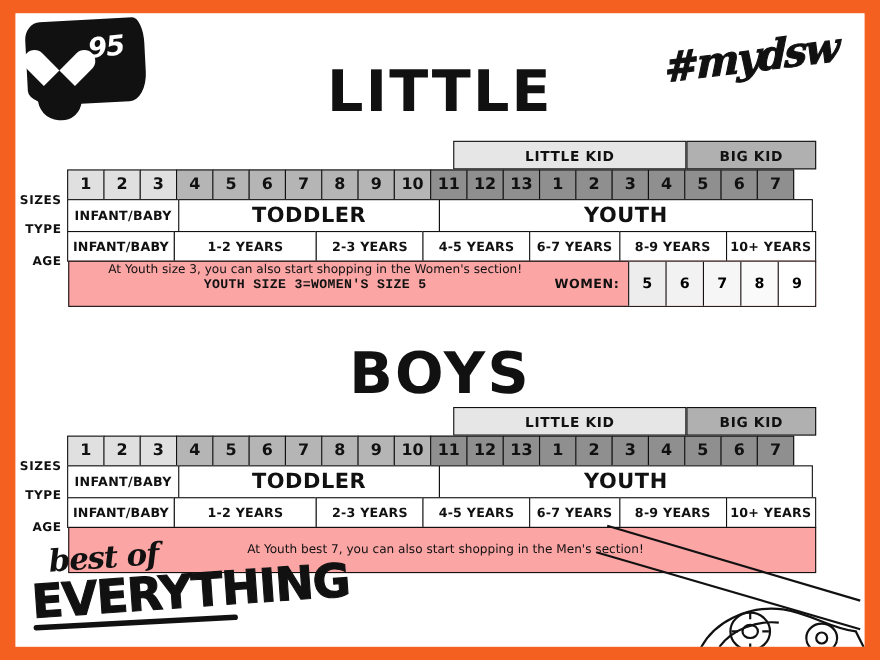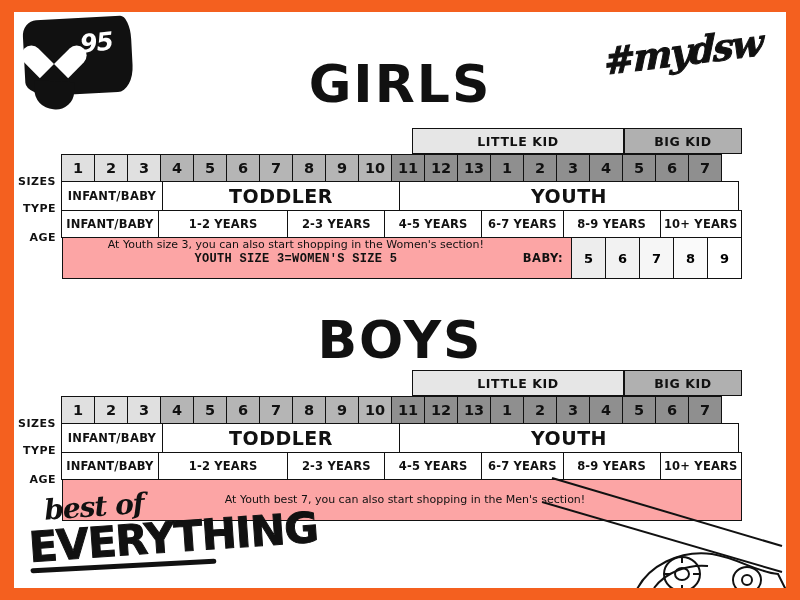--- a/index.html
+++ b/index.html
@@ -225,7 +225,7 @@
 
     <div class="hashtag">#mydsw</div>
 
-    <div class="section-title" id="girls-title">GIRLS</div>
+    <div class="section-title" id="girls-title">LITTLE</div>
 
     <div class="chart" id="girls-chart">
       <div class="kid-row">

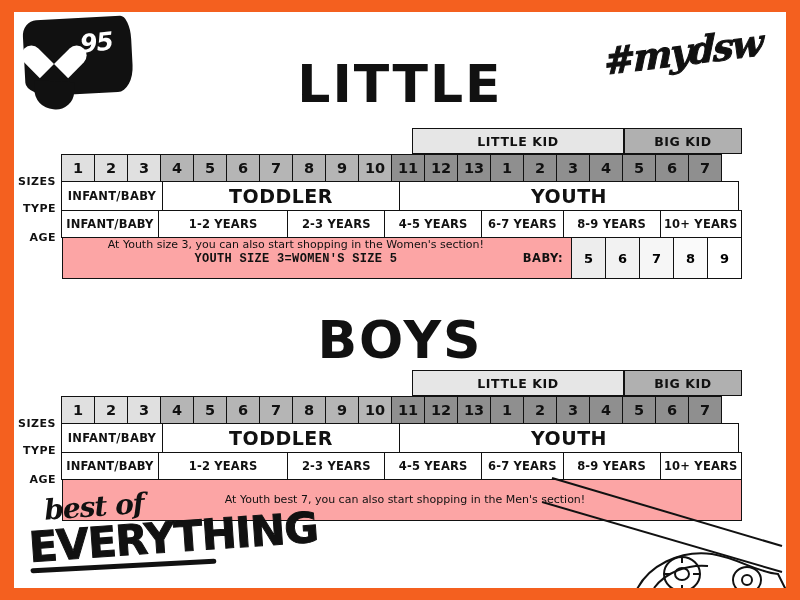--- a/index.html
+++ b/index.html
@@ -281,7 +281,7 @@
             <div class="note-line1">At Youth size 3, you can also start shopping in the Women's section!</div>
             <div class="note-line2">YOUTH SIZE 3=WOMEN'S SIZE 5</div>
           </div>
-          <div class="women-label">BABY:</div>
+          <div class="women-label">WOMEN:</div>
           <div class="women-cells">
             <div class="women-cell">5</div>
             <div class="women-cell">6</div>

